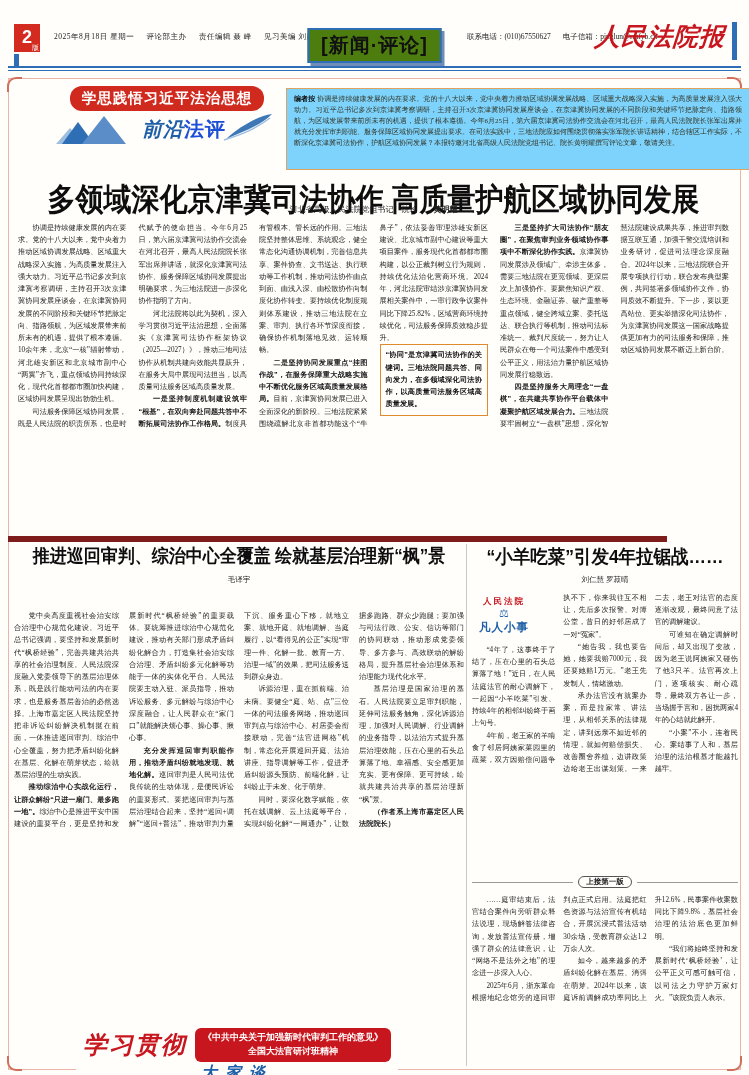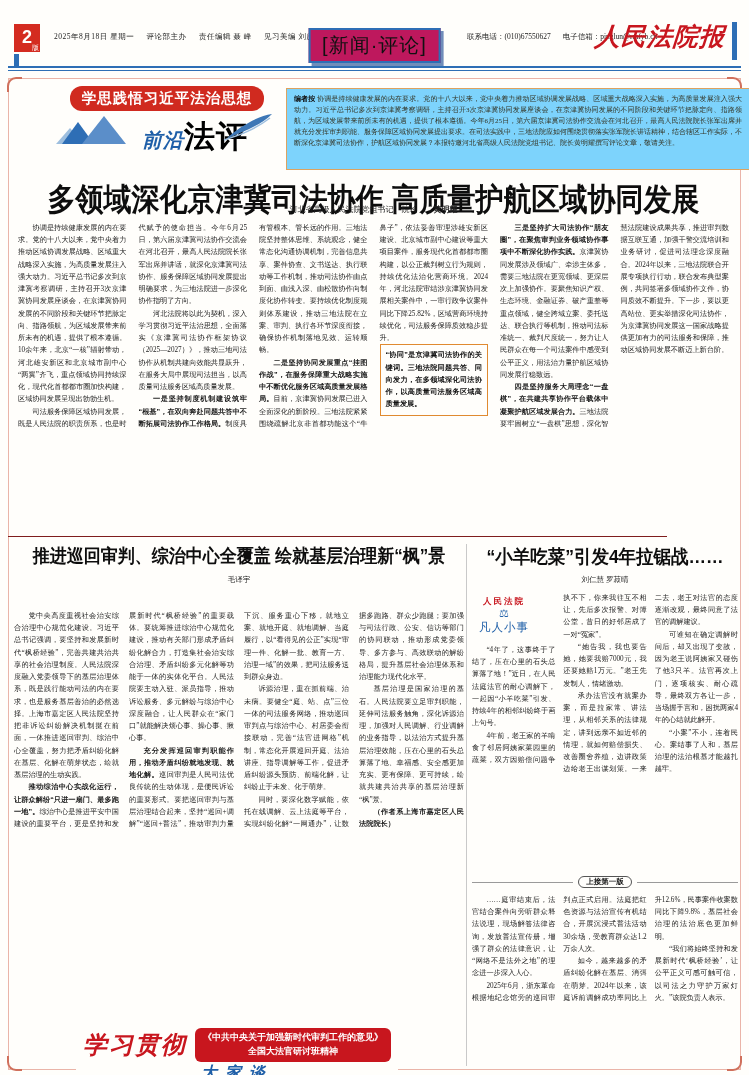--- a/index.html
+++ b/index.html
@@ -13,9 +13,9 @@
   .bluechip{position:absolute;left:2px;top:34px;width:5px;height:12px;background:#2e6eb5;}
   .meta{position:absolute;left:42px;top:12px;font-size:7.5px;color:#222;letter-spacing:.5px;white-space:nowrap;}
   .meta span{margin-right:10px;}
-  .sectionbox{position:absolute;left:50%;top:8px;transform:translateX(-50%);background:#be185d;
+  .sectionbox{position:absolute;left:50%;top:8px;transform:translateX(-50%);background:#4d7c0f;
               border:2px solid #2e6eb5;box-shadow:3px 3px 0 rgba(35,80,150,.65);padding:2px 12px;
-              font-family:"Liberation Sans",sans-serif;font-weight:400;font-size:20px;letter-spacing:1px;color:#111;}
+              font-family:"Liberation Sans",sans-serif;font-weight:700;font-size:20px;letter-spacing:1px;color:#111;}
   .contact{position:absolute;left:455px;top:12px;font-size:7.5px;color:#222;white-space:nowrap;}
   .contact span{margin-right:10px;}
   .papername{position:absolute;right:12px;top:0px;color:#c8161e;font-weight:900;font-size:25px;

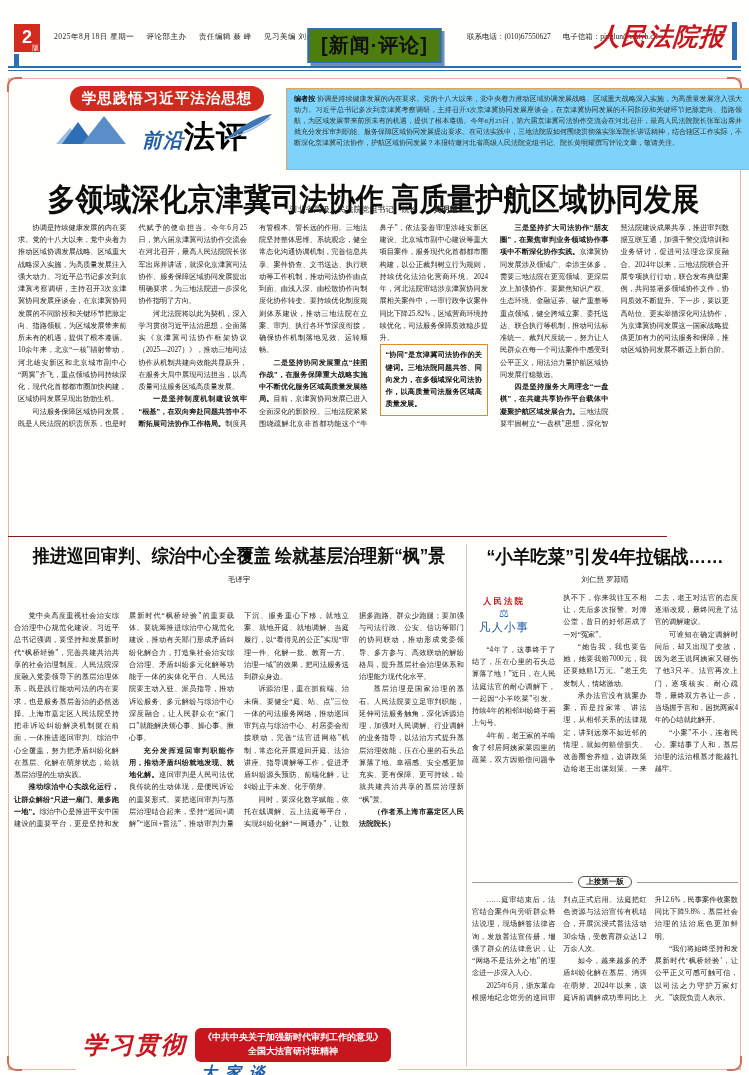--- a/index.html
+++ b/index.html
@@ -31,7 +31,7 @@
   .c-bl{left:-2px;bottom:-2px;border-right:none;border-top:none;border-bottom-left-radius:9px;}
   .c-br{right:-2px;bottom:-2px;border-left:none;border-top:none;border-bottom-right-radius:9px;}
   
-  .feature{position:absolute;left:8px;top:78px;width:659px;height:458px;border-bottom:1px solid #7f1d1d;}
+  .feature{position:absolute;left:8px;top:78px;width:659px;height:458px;border-bottom:6px solid #7f1d1d;}
   .logo{position:absolute;left:48px;top:8px;width:222px;height:66px;text-align:center;}
   .logo-banner{display:inline-block;background:#d02a1f;color:#fff;border-radius:12px;
                font-family:"Liberation Sans",sans-serif;font-weight:700;font-size:14.5px;

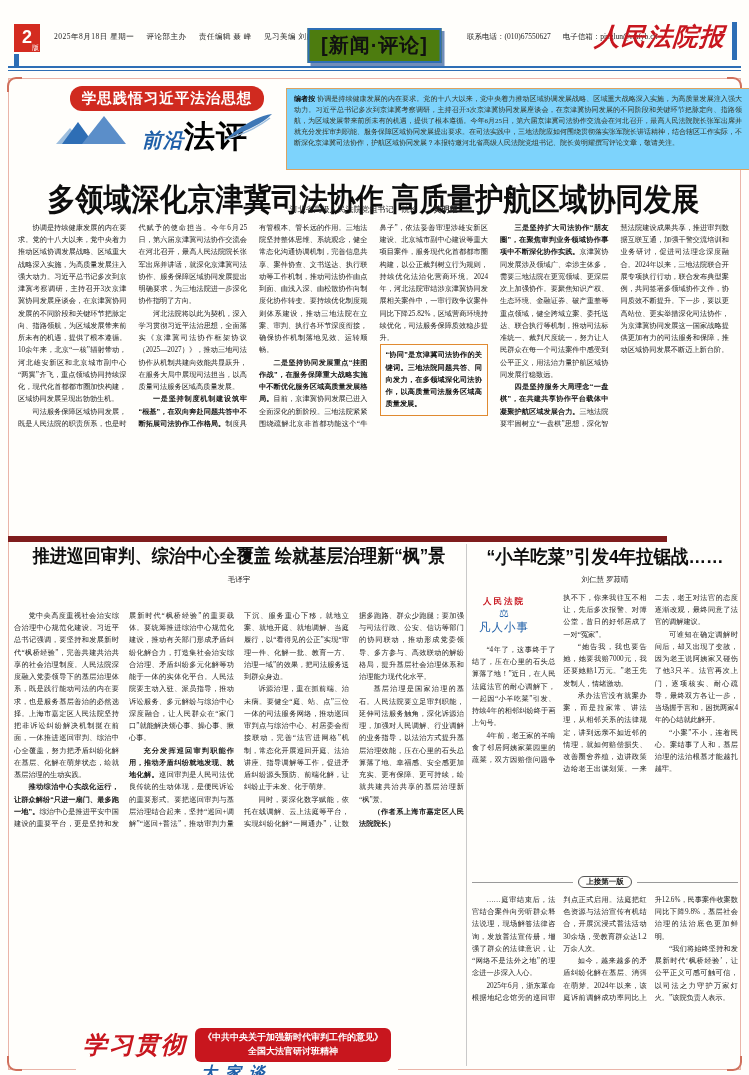--- a/index.html
+++ b/index.html
@@ -43,7 +43,7 @@
   .mt3{left:0px;border-width:0 14px 16px 14px;border-color:transparent transparent #9dbede transparent;}
   .logo-title{position:absolute;left:86px;top:4px;font-weight:900;font-size:20px;letter-spacing:1px;white-space:nowrap;}
   .lt-blue{color:#1f5fa8;font-style:italic;}
-  .lt-red{color:#000000;font-size:31px;text-align:right;}
+  .lt-red{color:#1d4ed8;font-size:20px;text-align:right;}
   .quill{position:absolute;right:2px;top:0px;}
   .note{position:absolute;left:278px;top:10px;width:448px;height:70px;background:#7dd3fc;border:1px solid #dda35f;
         padding:5px 7px;font-size:7px;line-height:1.58;text-align:justify;overflow:hidden;color:#332;}

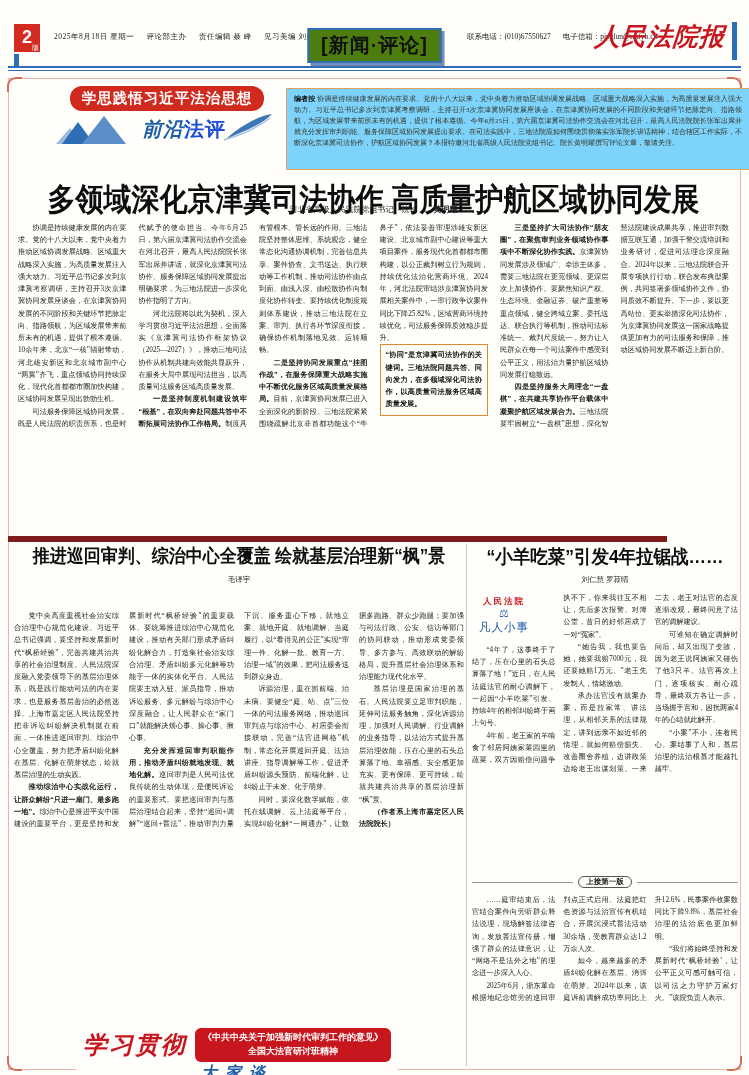--- a/index.html
+++ b/index.html
@@ -87,7 +87,7 @@
   .stamp{float:left;width:64px;height:46px;margin:2px 5px 4px 0;text-align:center;
          font-family:"Liberation Sans",sans-serif;}
   .stamp-top{color:#c8161e;font-weight:700;font-size:8.5px;letter-spacing:2px;}
-  .stamp-bottom{color:#1f5fa8;font-weight:400;font-size:11.5px;letter-spacing:1px;text-align:center;}
+  .stamp-bottom{color:#1f5fa8;font-weight:700;font-size:11.5px;letter-spacing:1px;text-align:center;}
   .stamp-scale{color:#1f5fa8;font-size:11px;line-height:10px;}
   .cont-divider{position:absolute;left:0;top:332px;width:266px;display:flex;align-items:center;gap:5px;}
   .cont-divider .ln{flex:1;border-top:1px solid #9a9a9a;}

